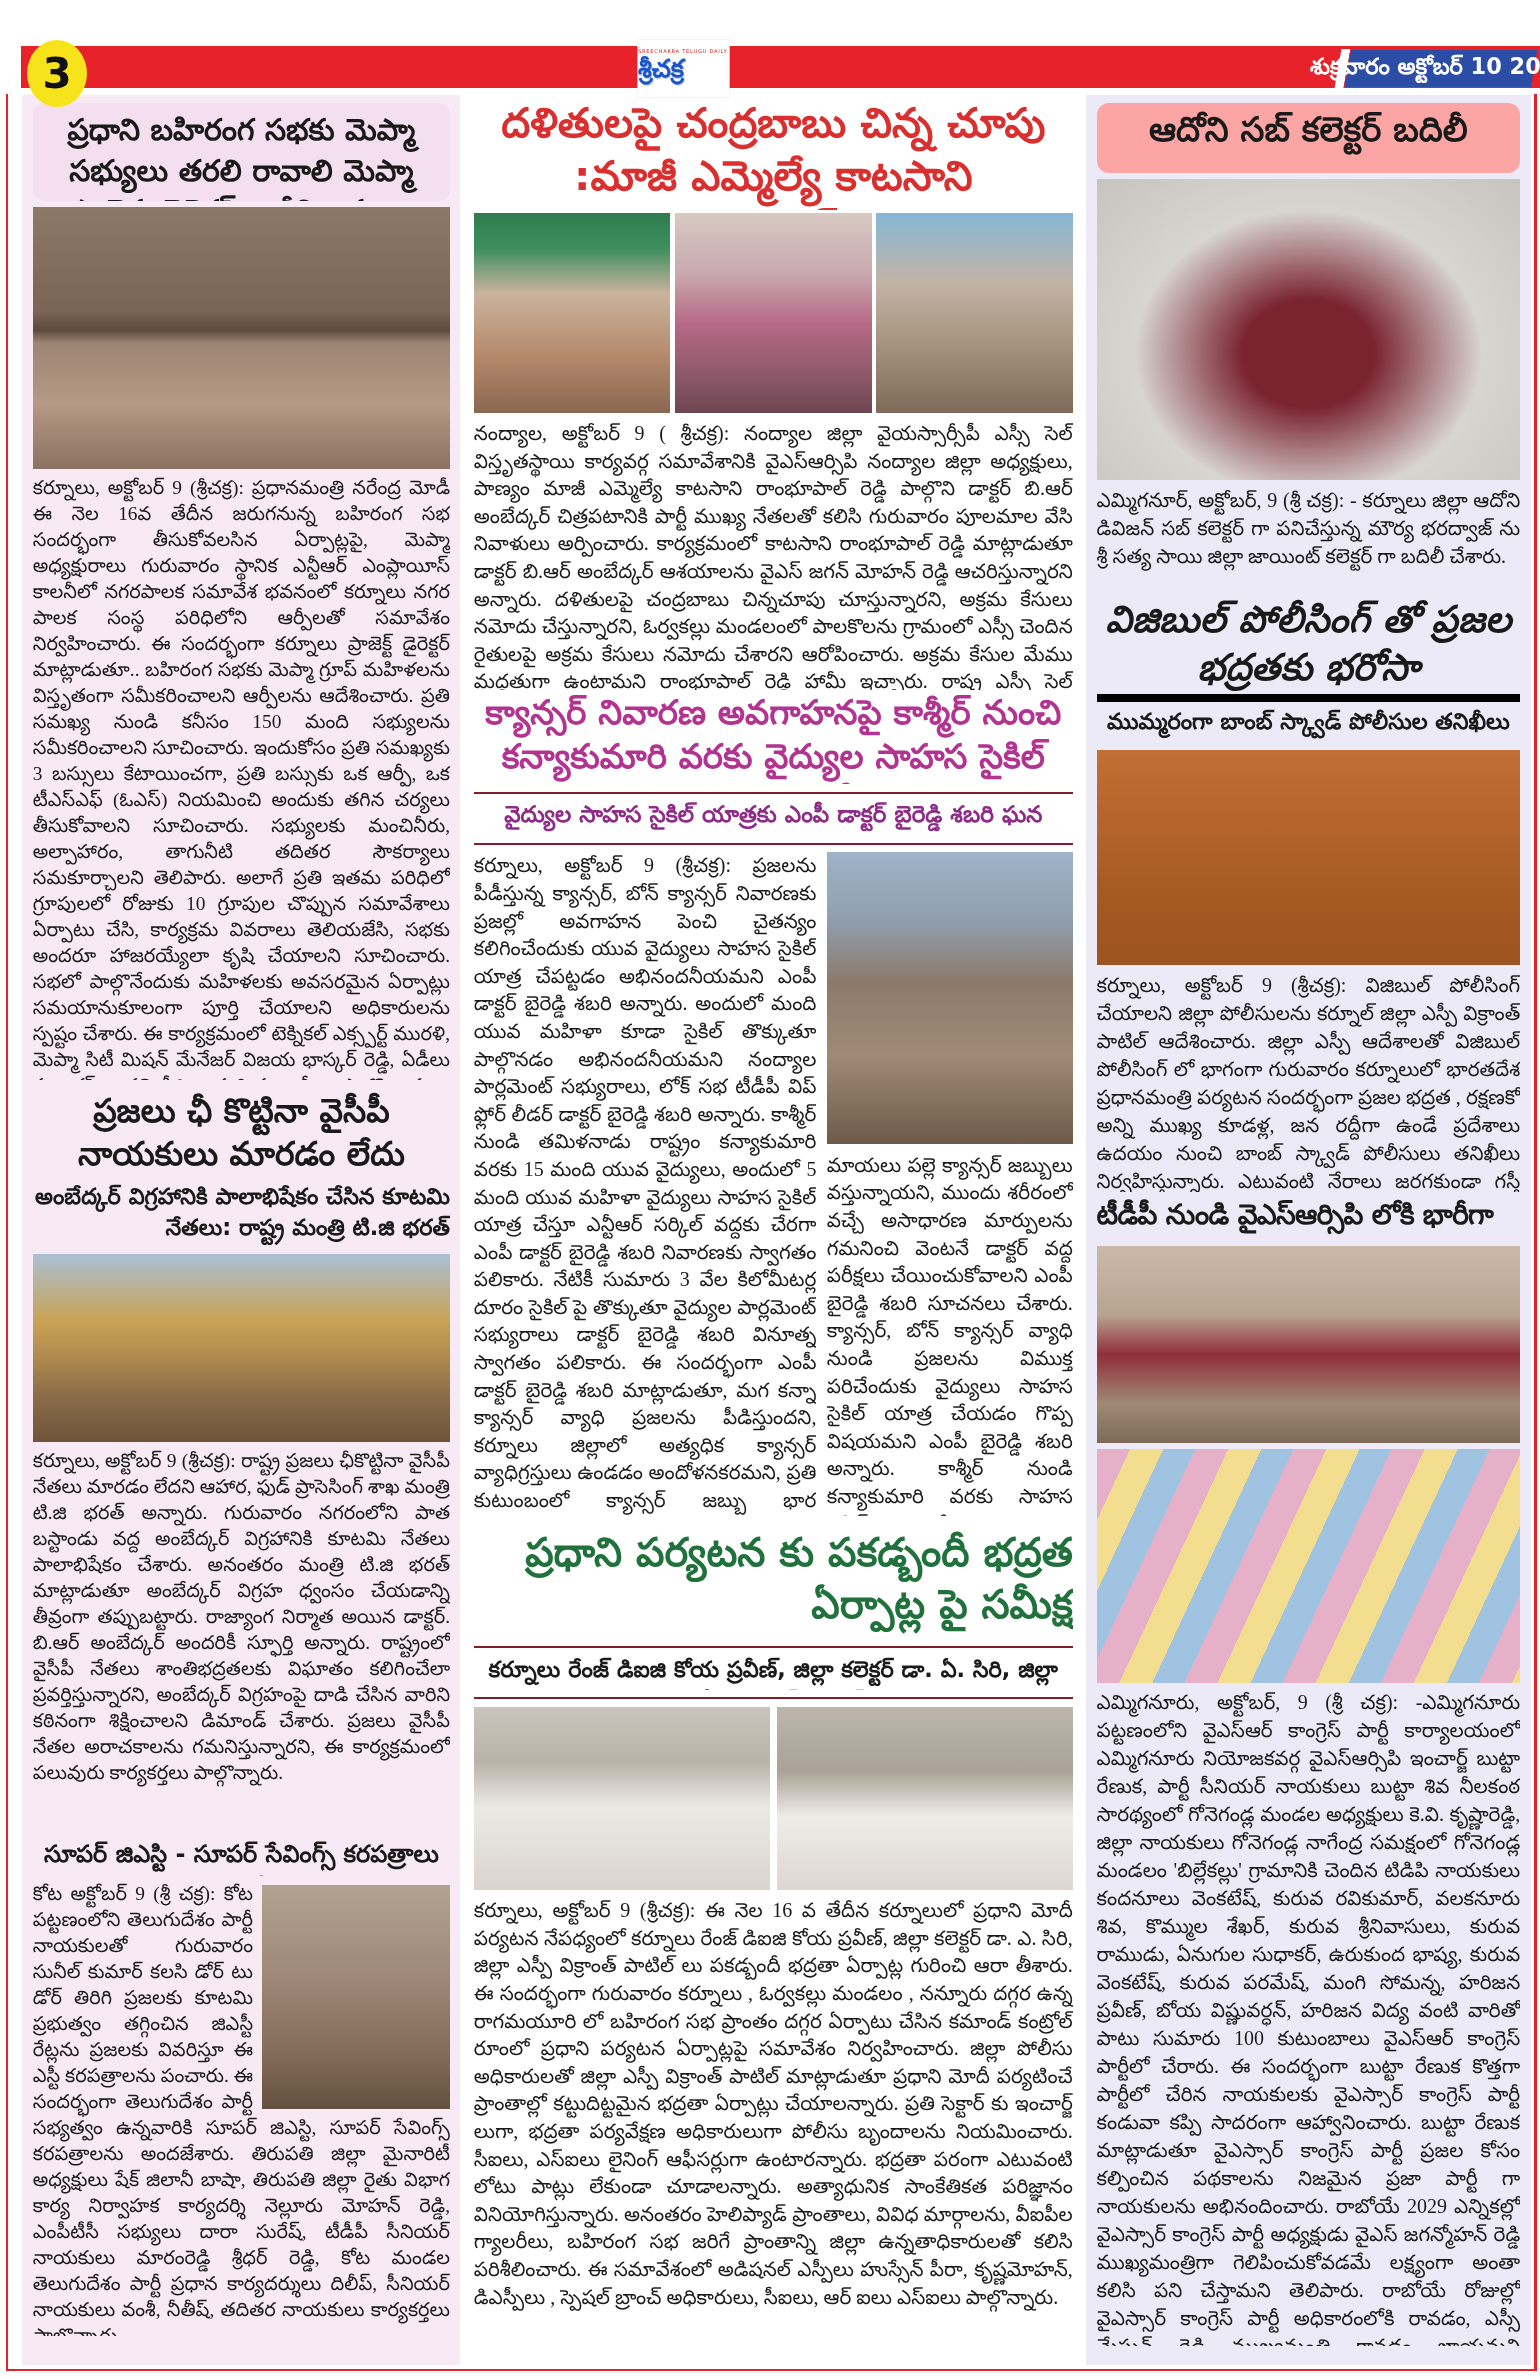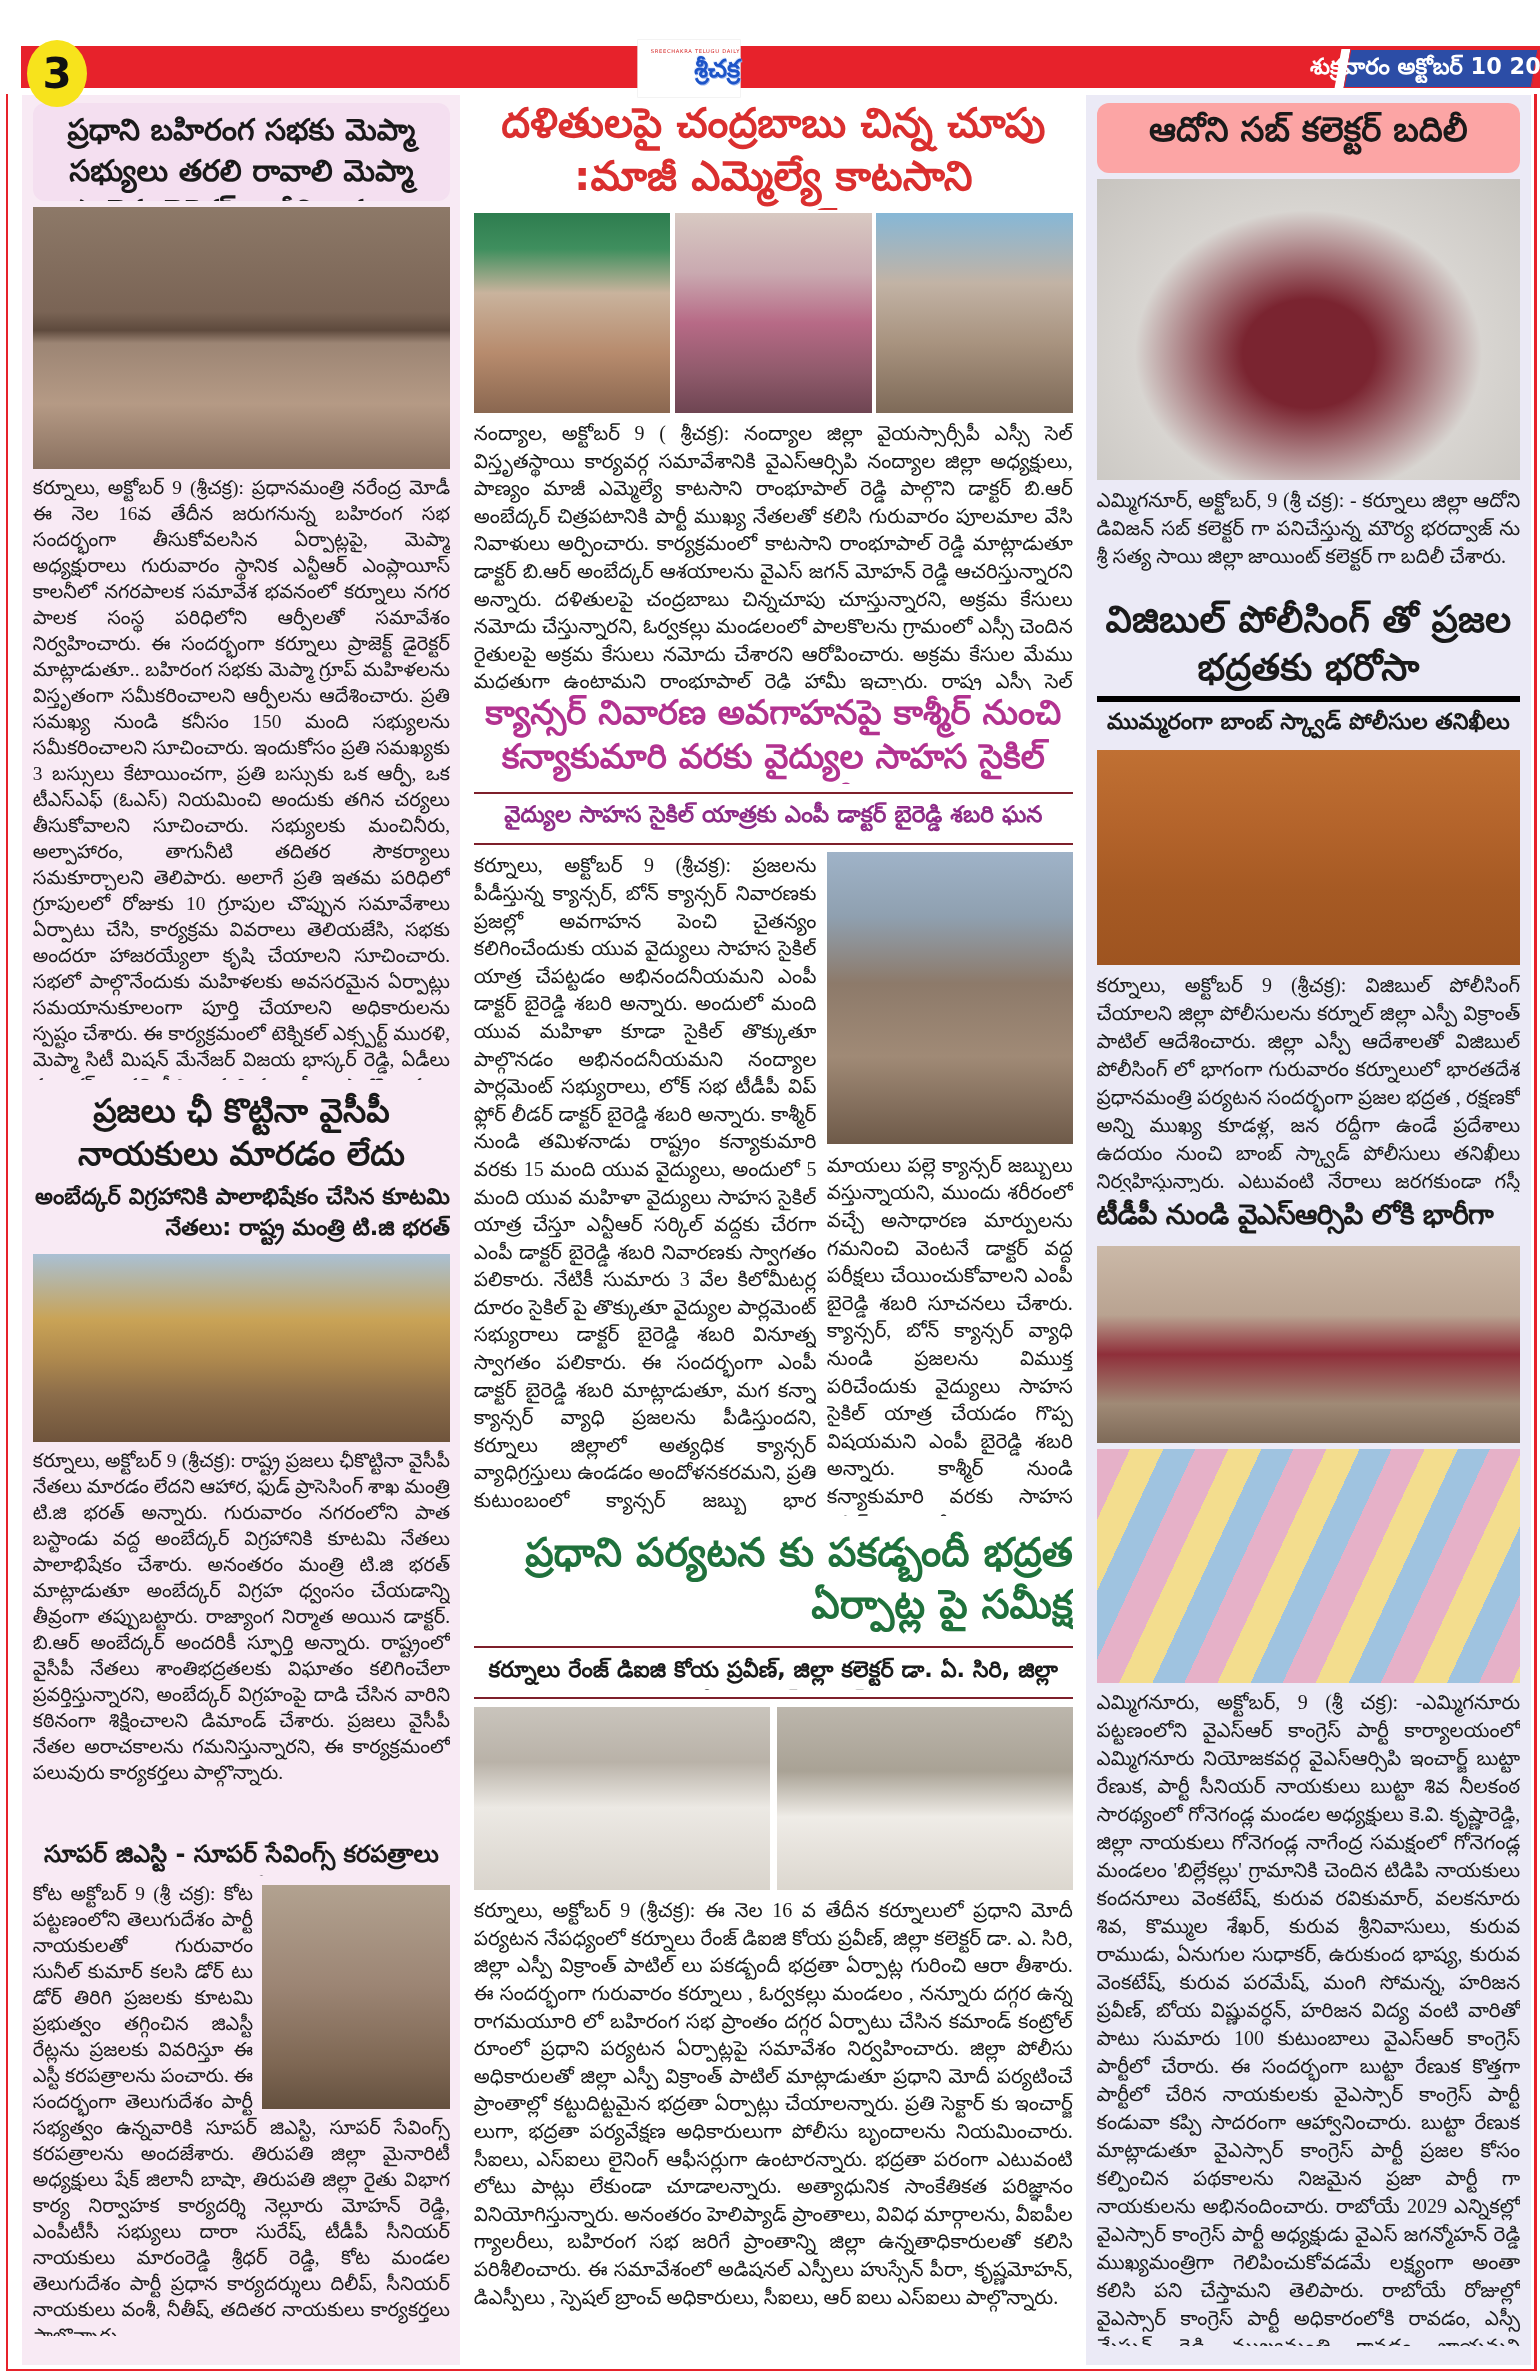--- a/index.html
+++ b/index.html
@@ -11,8 +11,8 @@
   .page-circle { position:absolute; top:40px; left:27px; width:60px; height:67px; background:#f7e31c;
                  border-radius:50%; display:flex; align-items:center; justify-content:center; z-index:3;
                  font-family:"DejaVu Sans", sans-serif; font-weight:bold; font-size:42px; color:#111; }
-  .masthead { position:absolute; top:40px; left:638px; width:102px; height:57px; background:#ffffff; z-index:3;
-              display:flex; flex-direction:column; align-items:flex-end; justify-content:center; box-shadow:0 0 0 0.7px #eee; }
+  .masthead { position:absolute; top:40px; left:638px; width:91px; height:57px; background:#ffffff; z-index:3;
+              display:flex; flex-direction:column; align-items:flex-start; justify-content:center; box-shadow:0 0 0 0.7px #eee; }
   .masthead .tagline { font-size:5.2px; color:#d42222; letter-spacing:0.7px; font-family:"DejaVu Sans", sans-serif; }
   .masthead .logo { font-family:"DejaVu Sans", sans-serif; font-weight:bold; font-size:25px; color:#1d54c8;
                     text-shadow:0.7px 0.7px 0 #9db8ef, -0.7px -0.7px 0 #e8eefc; }

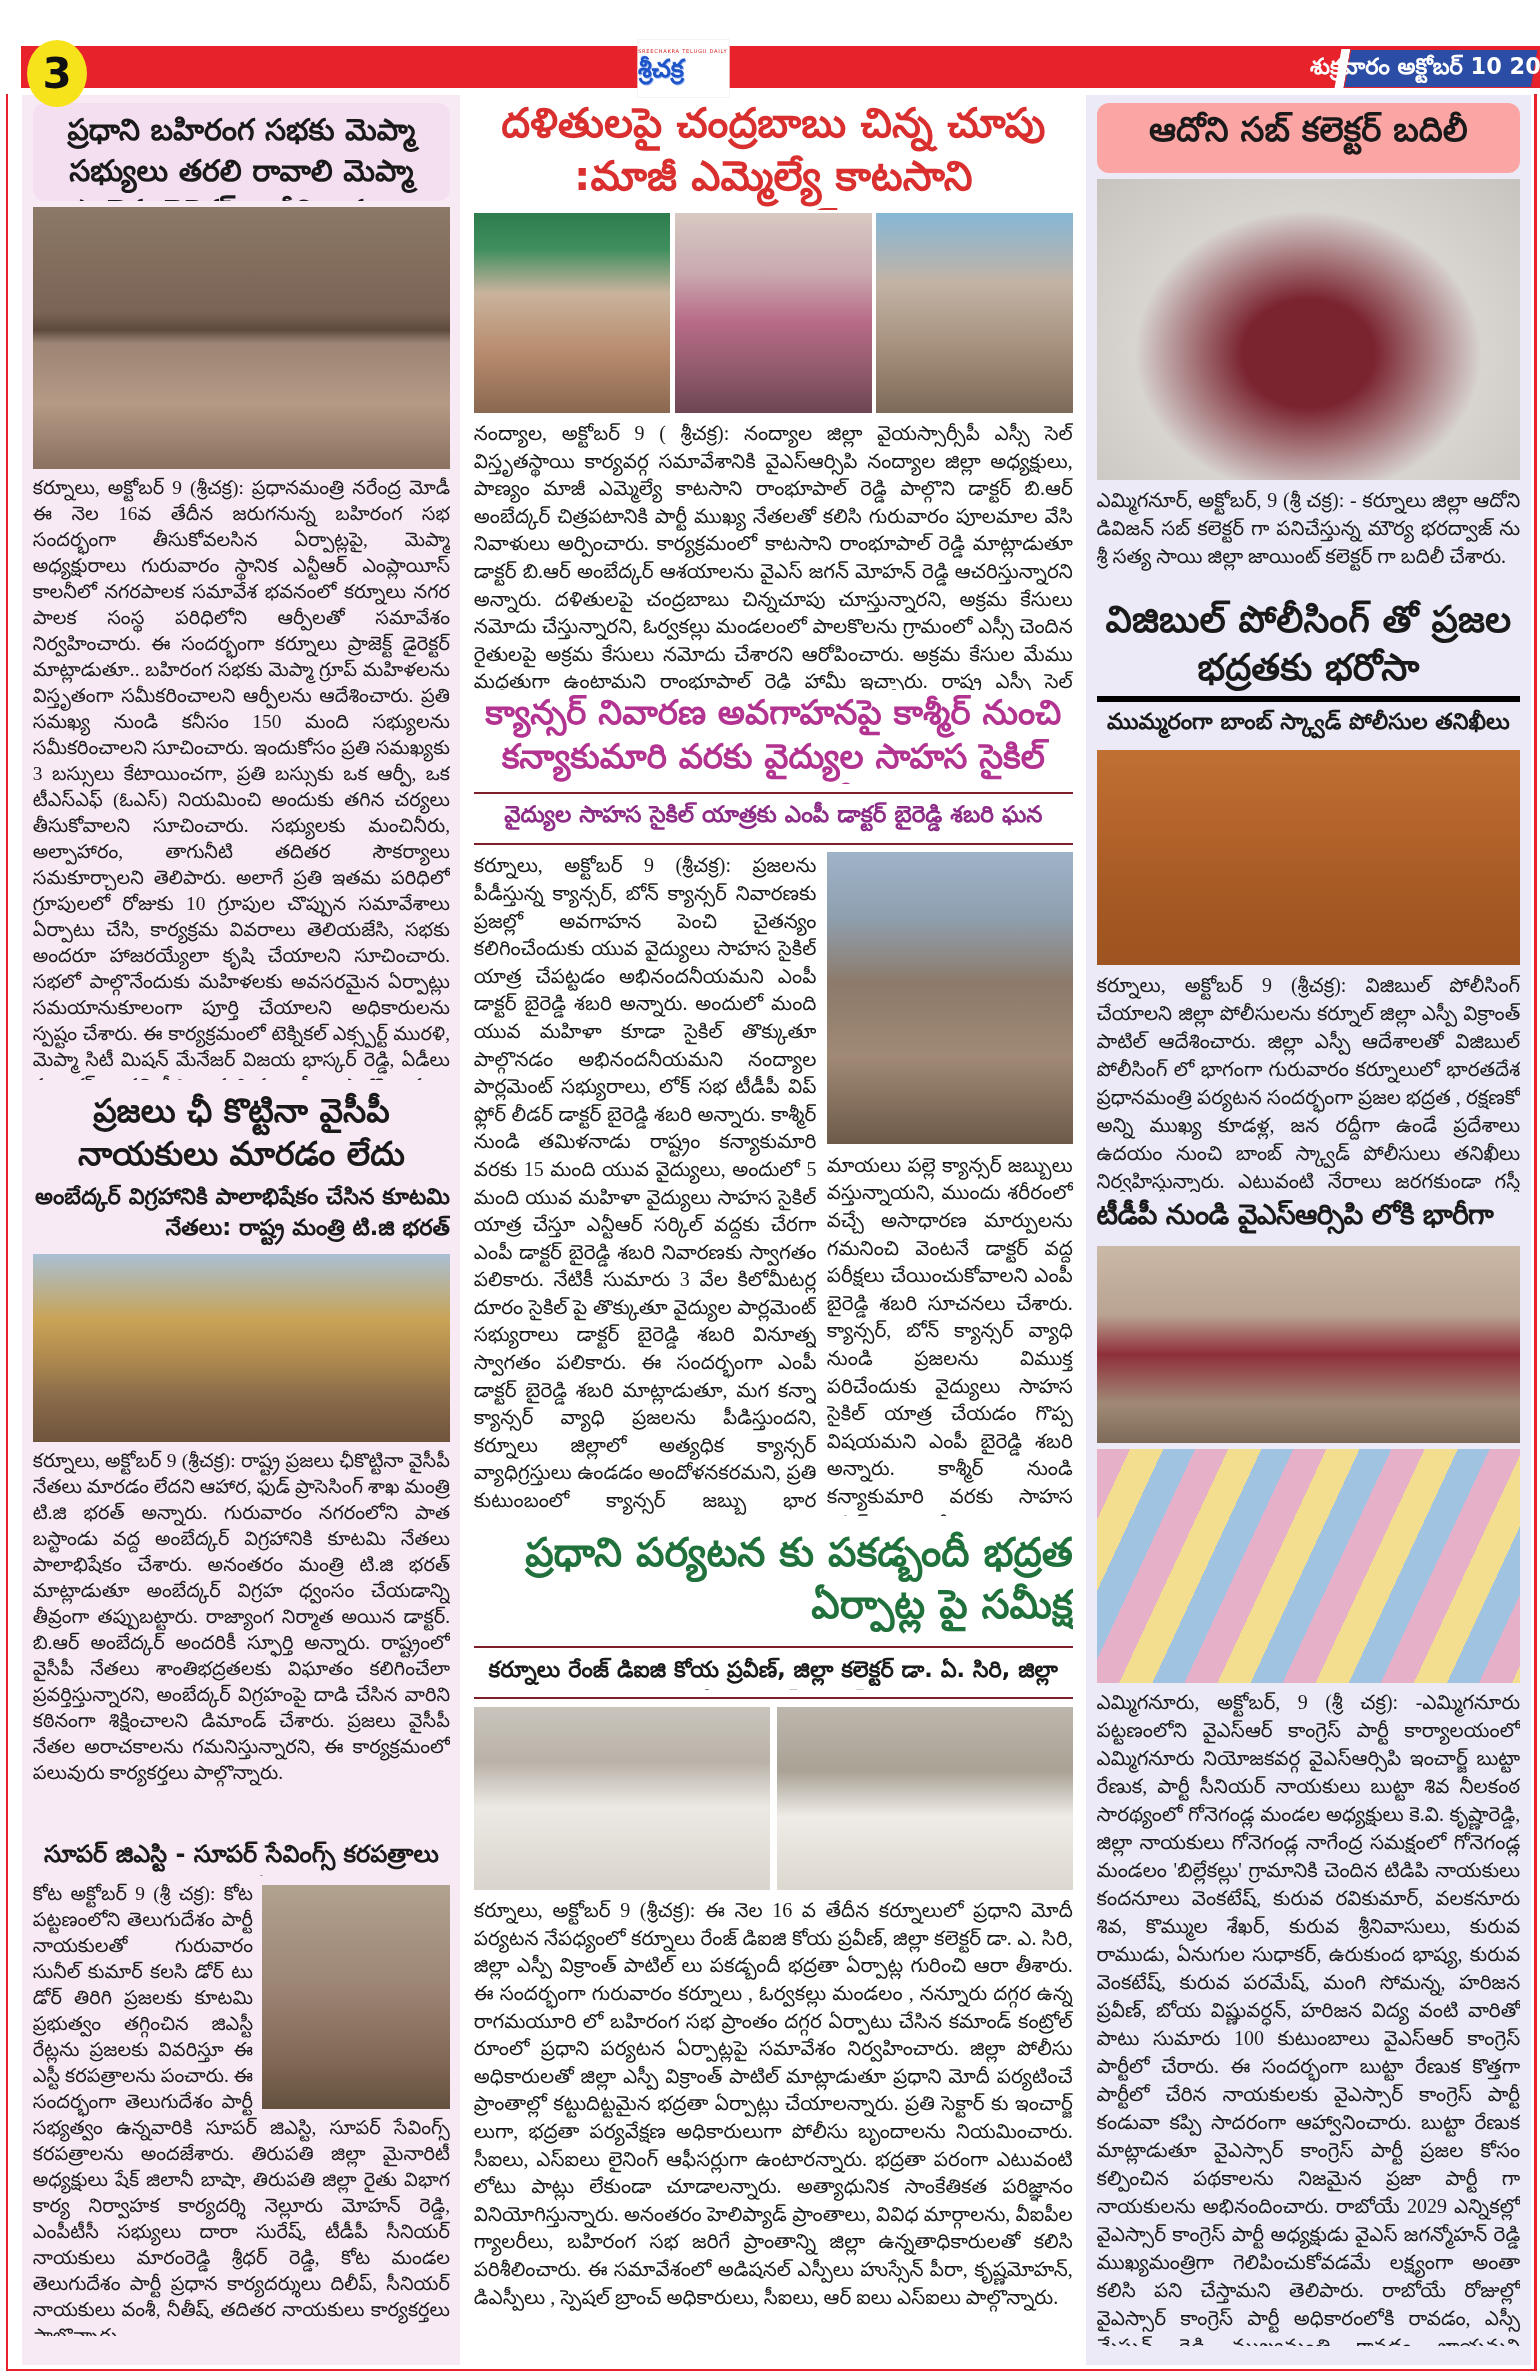--- a/index.html
+++ b/index.html
@@ -83,7 +83,7 @@
       background:radial-gradient(ellipse at 50% 58%, #7a2430 0%, #7a2430 22%, #d8d5d1 58%, #c7c4bf 100%); }
   .r-body1 { height:106px; font-size:20px; line-height:28px; }
   .r-h2 { font-size:37px; line-height:1.3; height:106px; overflow:hidden; margin-top:4.5px;
-          border-bottom:6px solid #000000; padding-bottom:3px; }
+          border-bottom:8px solid #000000; padding-bottom:3px;font-style:italic; }
   .r-sub2 { font-size:22.4px; height:36px; overflow:hidden; margin-top:6px; }
   .r-photo2 { height:215px; margin:6px 0;
       background:linear-gradient(180deg,#c07033 0%,#b4642b 35%,#a65a24 65%,#9e5420 100%); }

